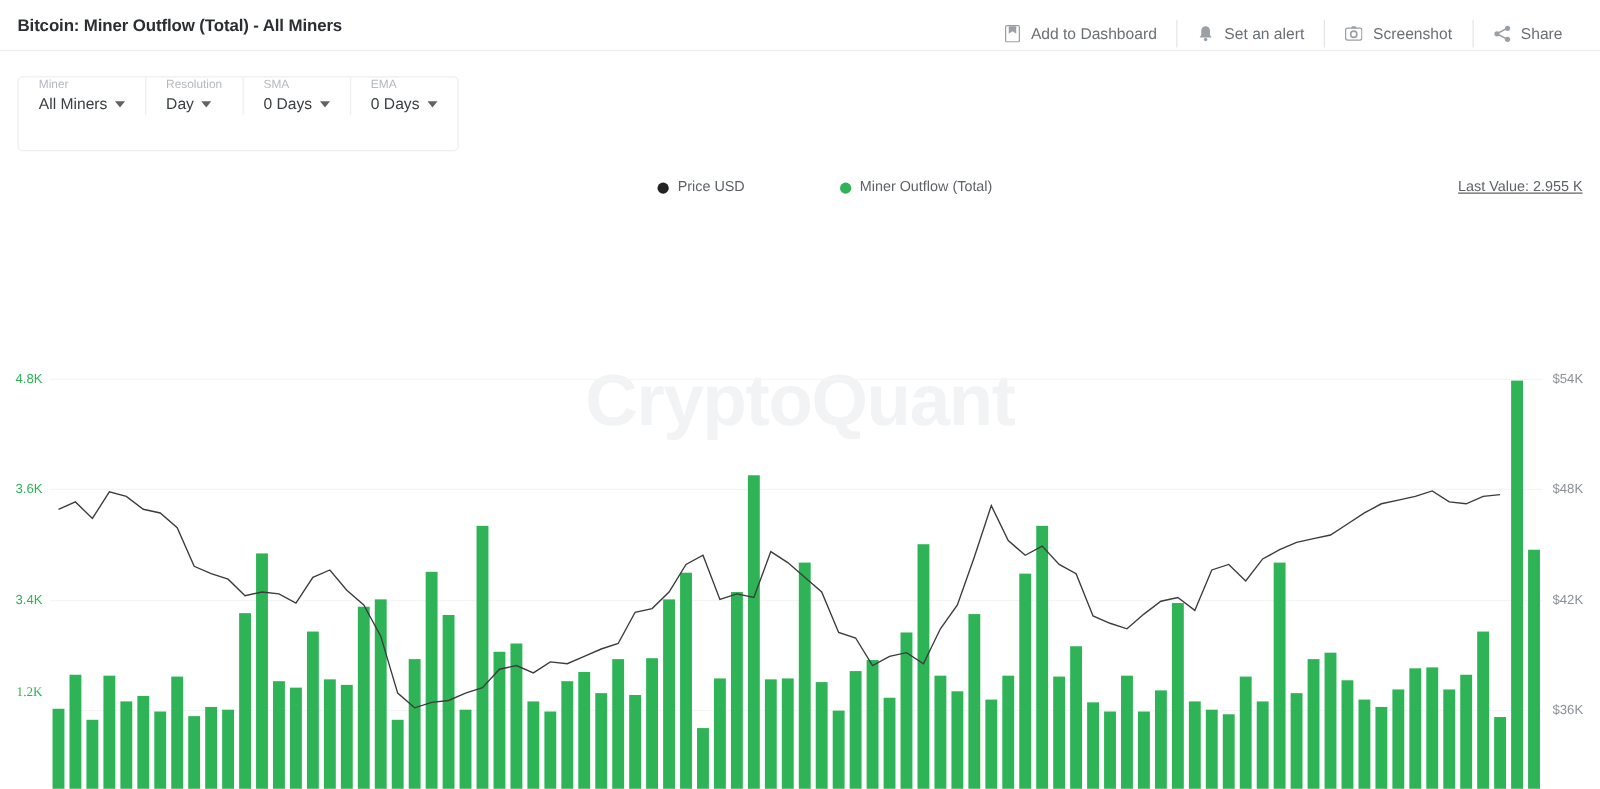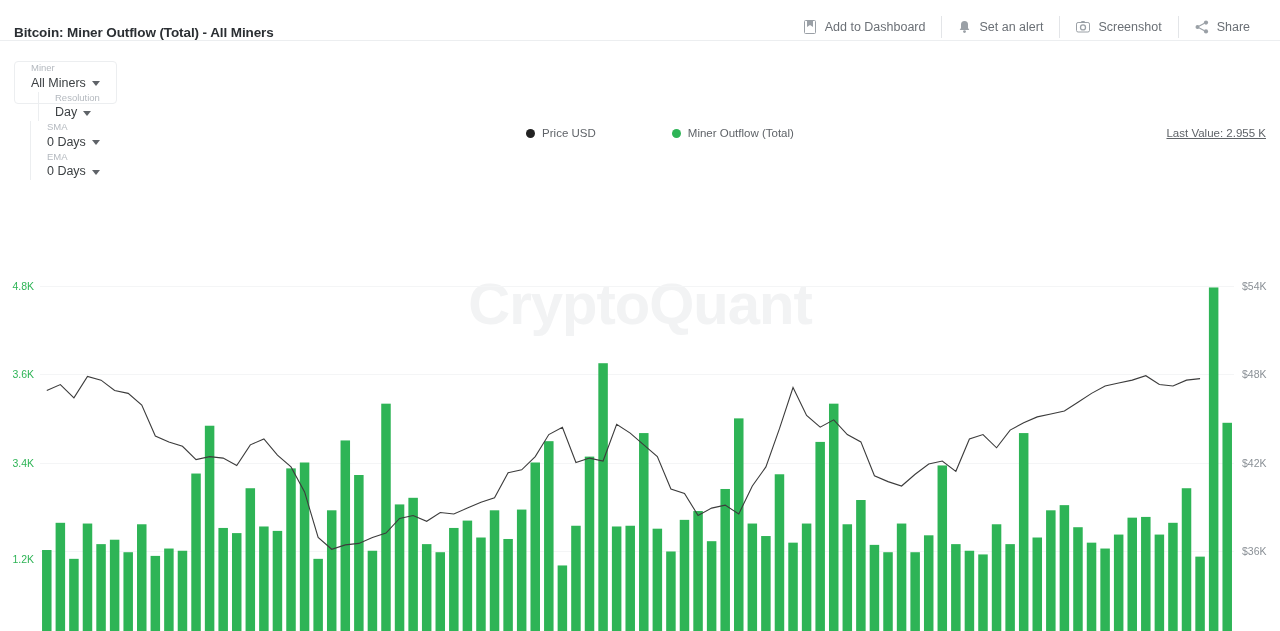--- a/index.html
+++ b/index.html
@@ -15,7 +15,7 @@
   .header {
     position:relative;
     height:41px;
-    display:flex; align-items:flex-end;
+    display:flex; align-items:center;
     padding:0 14px 0 14px;
     border-bottom:1px solid #eceef0;
   }

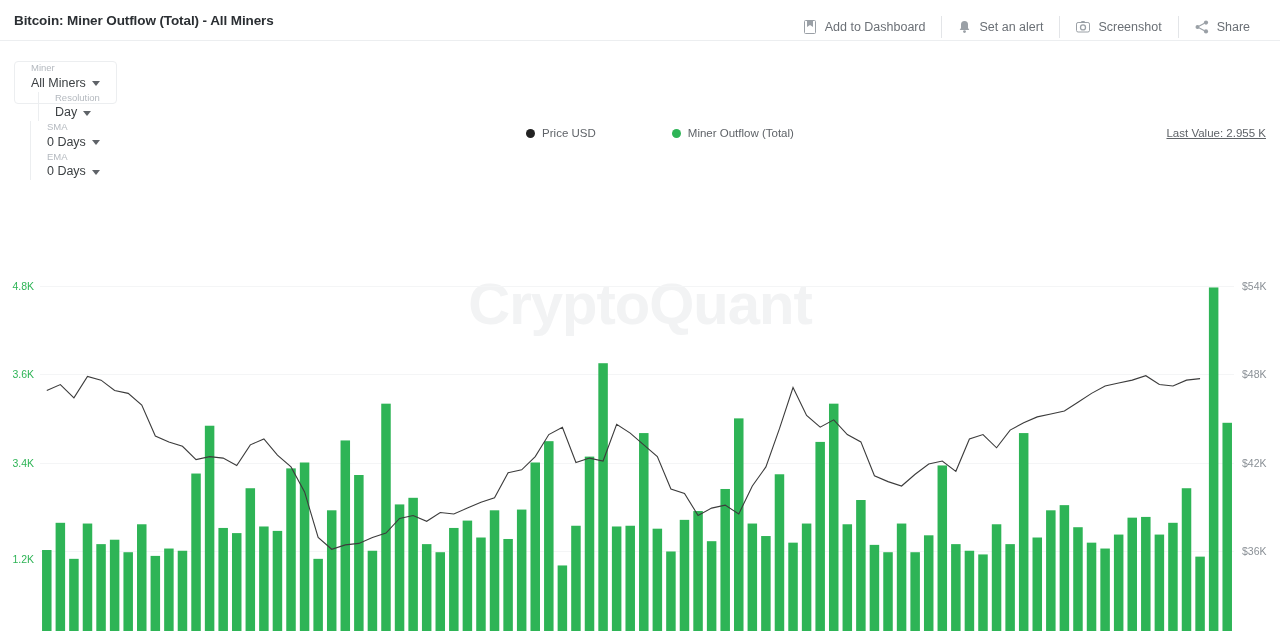--- a/index.html
+++ b/index.html
@@ -35,9 +35,9 @@
   
   .controls-wrap { padding:16px 14px 0 14px; }
   .controls {
-    display:inline-flex; align-items:flex-end;
+    display:inline-flex; align-items:flex-start;
     border:1px solid #eceef0; border-radius:4px;
-    background:#fff; height:43px;flex-direction:column;
+    background:#fff; height:60px;
   }
   .ctl {
     display:flex; flex-direction:column; justify-content:center;

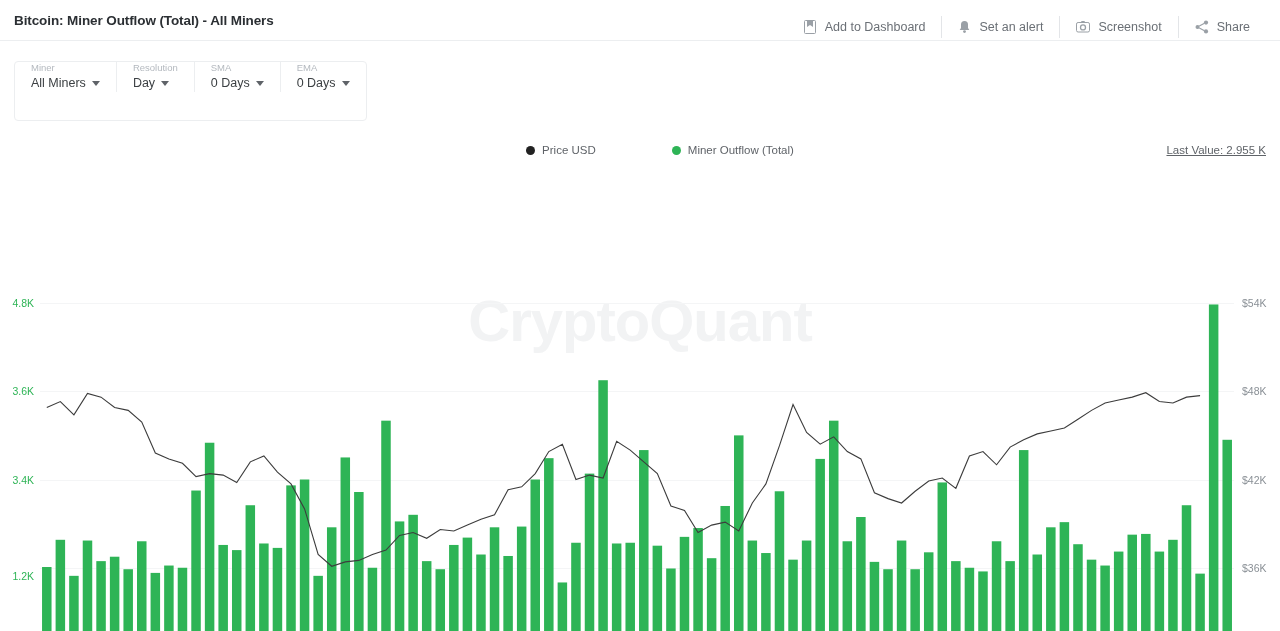--- a/index.html
+++ b/index.html
@@ -188,7 +188,7 @@
       <div class="ytick" style="top: 139px;">4.8K</div>
       <div class="ytick" style="top: 227.25px;">3.6K</div>
       <div class="ytick" style="top: 315.5px;">3.4K</div>
-      <div class="ytick" style="top: 412px;">1.2K</div>
+      <div class="ytick" style="top: 391px; font-family: Liberation Serif, serif;">1.2K</div>
       <div class="ytick" style="top: 492px;">0</div>
     </div>
   <div class="y-right" id="y-right">

